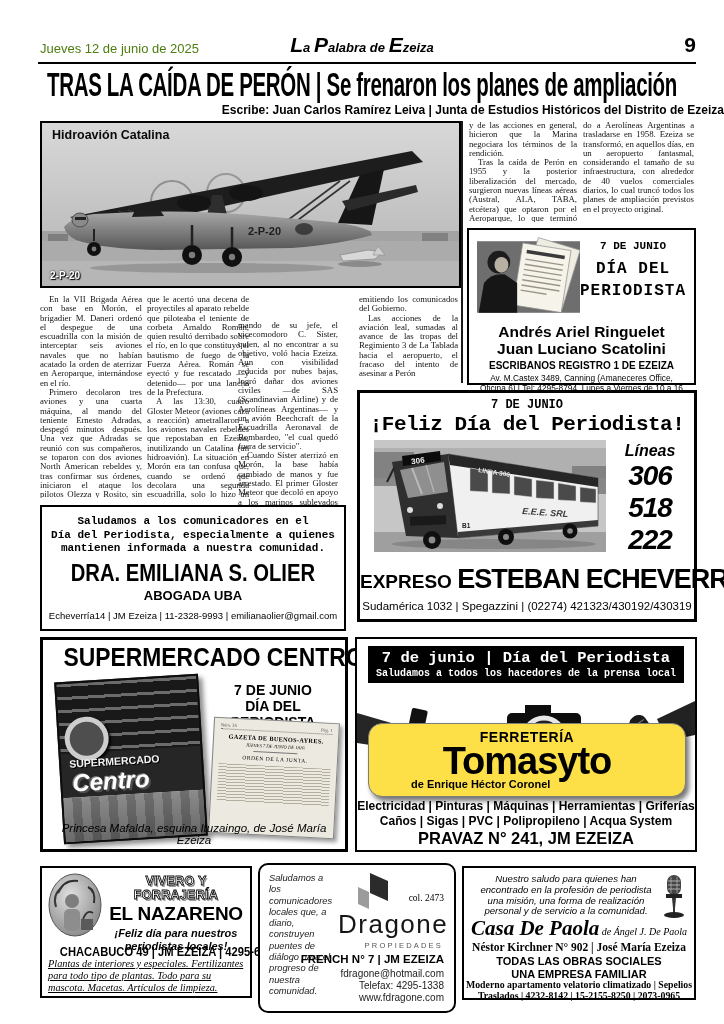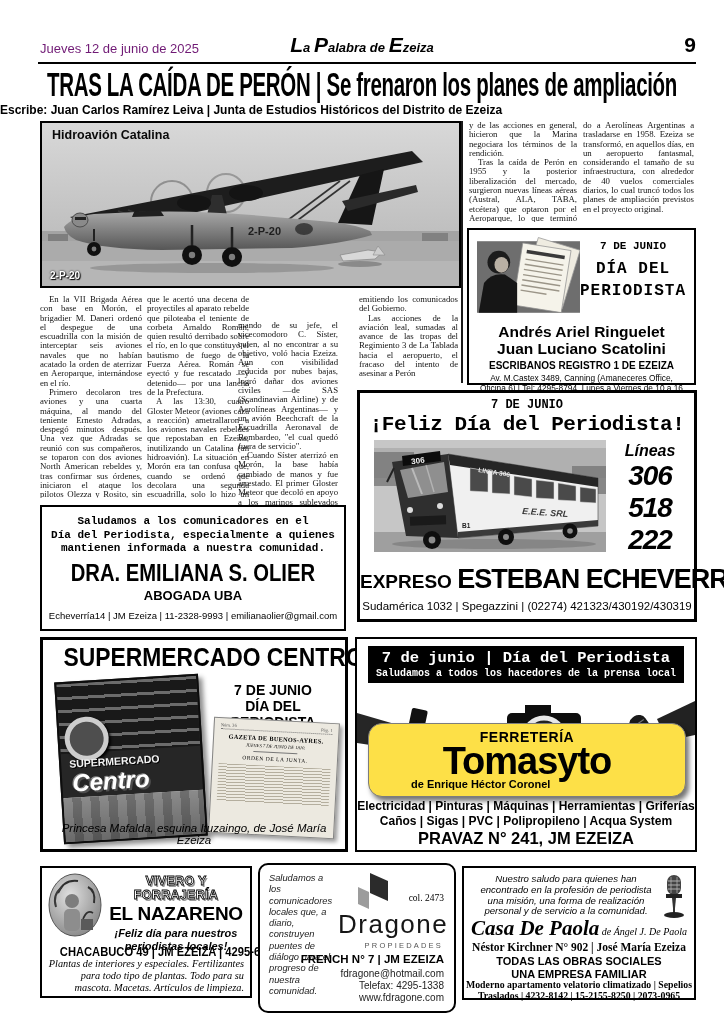--- a/index.html
+++ b/index.html
@@ -6,7 +6,7 @@
   .page{position:relative;width:724px;height:1024px;background:#fff;margin:0 auto;overflow:hidden;color:#000;}
   .abs{position:absolute;}
   
-  .issue-date{font:13px "Liberation Sans",sans-serif;color:#701a75;}
+  .issue-date{font:13px "Liberation Sans",sans-serif;color:#4d7c0f;}
   .masthead{font-style:italic;font-weight:700;white-space:nowrap;}
   .masthead .cap{font-size:21px;}
   .masthead .sm{font-size:13px;}

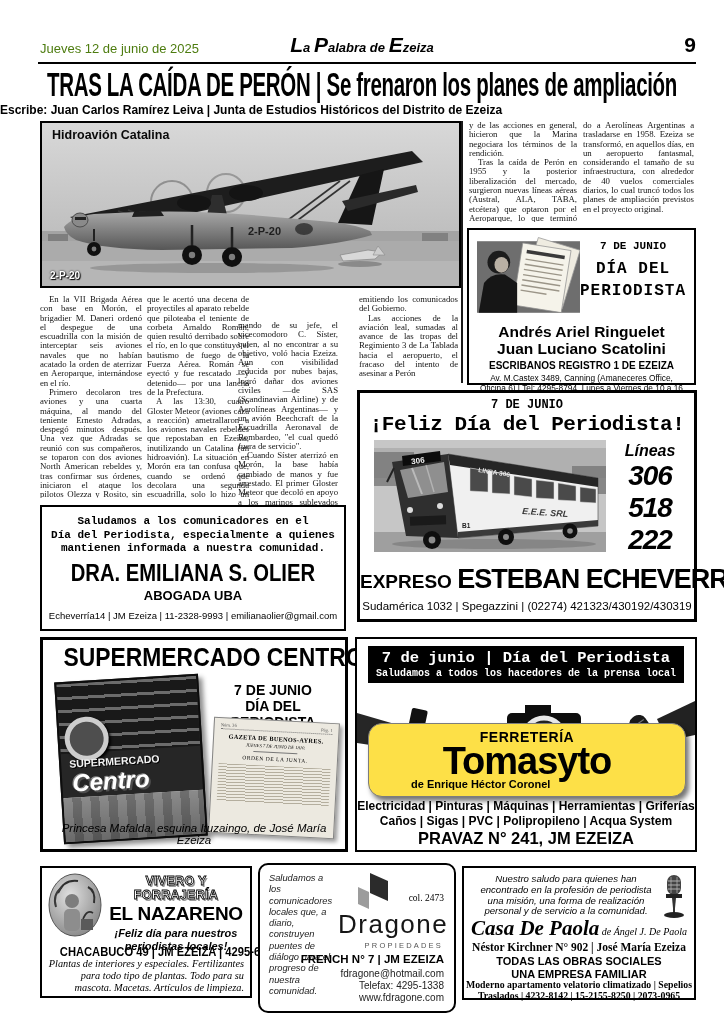--- a/index.html
+++ b/index.html
@@ -14,7 +14,7 @@
   .rule-h{background:#000;}
   
   .headline{white-space:nowrap;font:700 33px "Liberation Sans",sans-serif;letter-spacing:-0.5px;}
-  .byline{width:724px;text-align:left;font:700 12px "Liberation Sans",sans-serif;}
+  .byline{width:724px;text-align:right;font:700 12px "Liberation Sans",sans-serif;}
   
   .photo{border:2px solid #000;box-sizing:border-box;overflow:hidden;background:#c9c9c9;}
   .photo-cap-top{position:absolute;left:10px;top:5px;font:700 12.5px "Liberation Sans",sans-serif;color:#0a0a0a;}

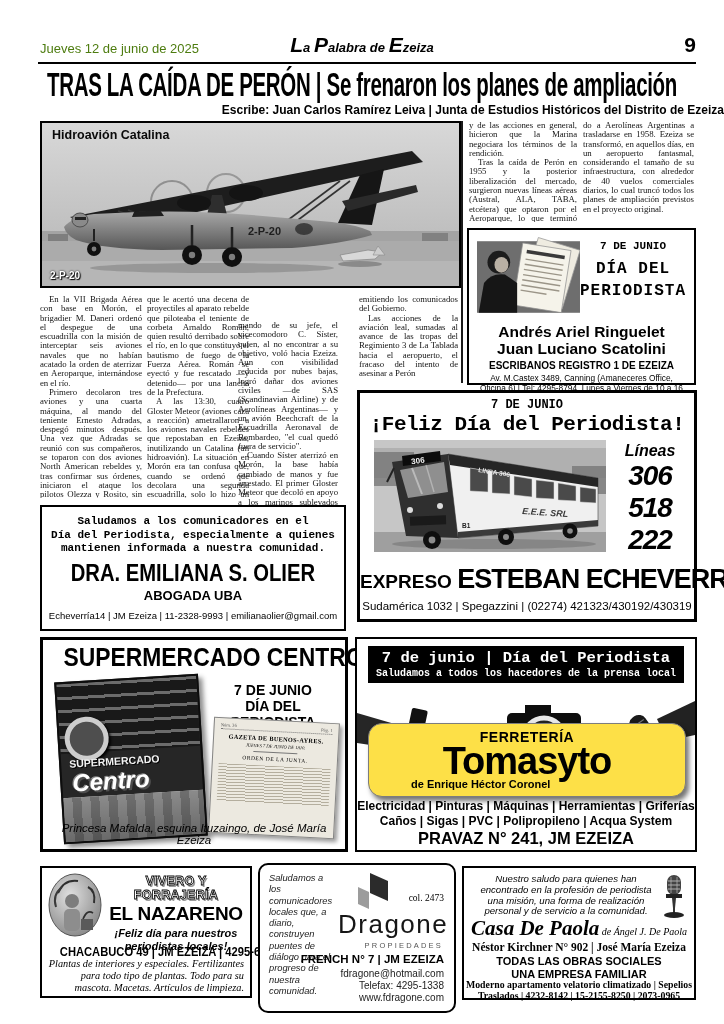--- a/index.html
+++ b/index.html
@@ -78,7 +78,7 @@
   .naz-name{font:800 19px "Liberation Sans",sans-serif;letter-spacing:-.3px;margin-top:1px;}
   .naz-greet{font:italic 700 11px/12.5px "Liberation Sans",sans-serif;margin-top:2px;}
   .naz-contact{white-space:nowrap;font:800 13px "Liberation Sans",sans-serif;}
-  .naz-desc{font:italic 10.3px/12px "Liberation Serif",serif;text-align:right;}
+  .naz-desc{font:italic 10.3px/12px "Liberation Serif",serif;text-align:left;text-decoration:underline;}
   
   .dra-box{border:2px solid #000;border-radius:10px;box-sizing:border-box;position:absolute;background:#fff;}
   .dra-greet{font:italic 9.3px/11.3px "Liberation Sans",sans-serif;color:#222;}

